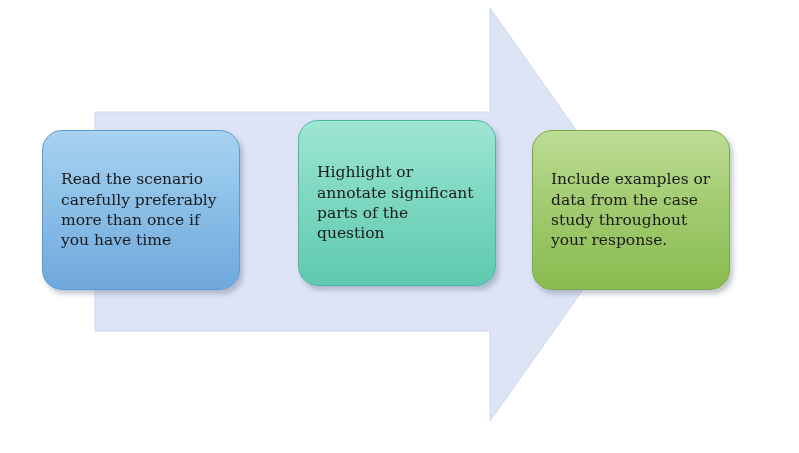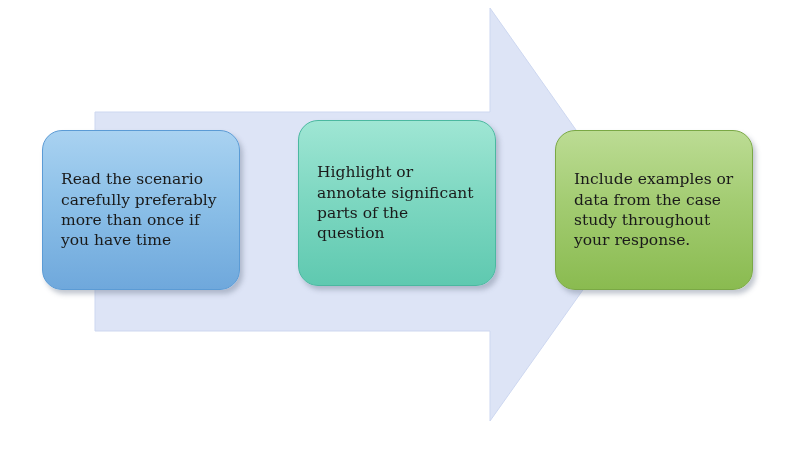--- a/index.html
+++ b/index.html
@@ -50,7 +50,7 @@
     border: 1px solid #4bb8a0;
   }
   .step-3 {
-    left: 555px;
+    left: 532px;
     top: 130px;
     background: linear-gradient(180deg, #bcdc94 0%, #a3cc72 45%, #8abb50 100%);
     border: 1px solid #7aa845;

